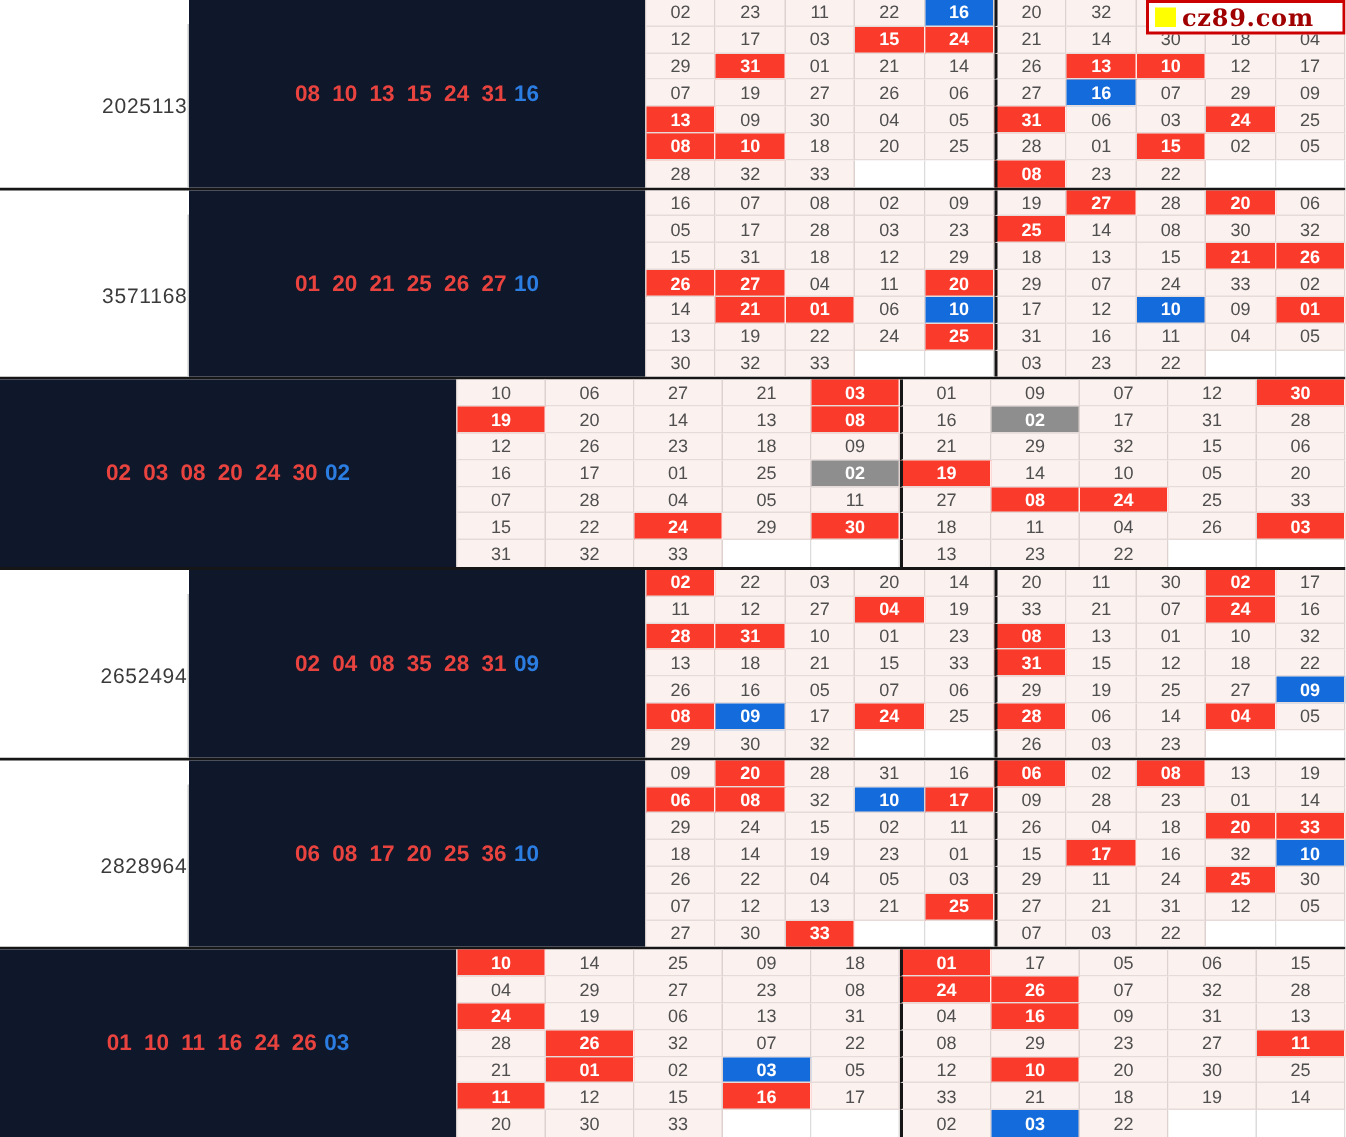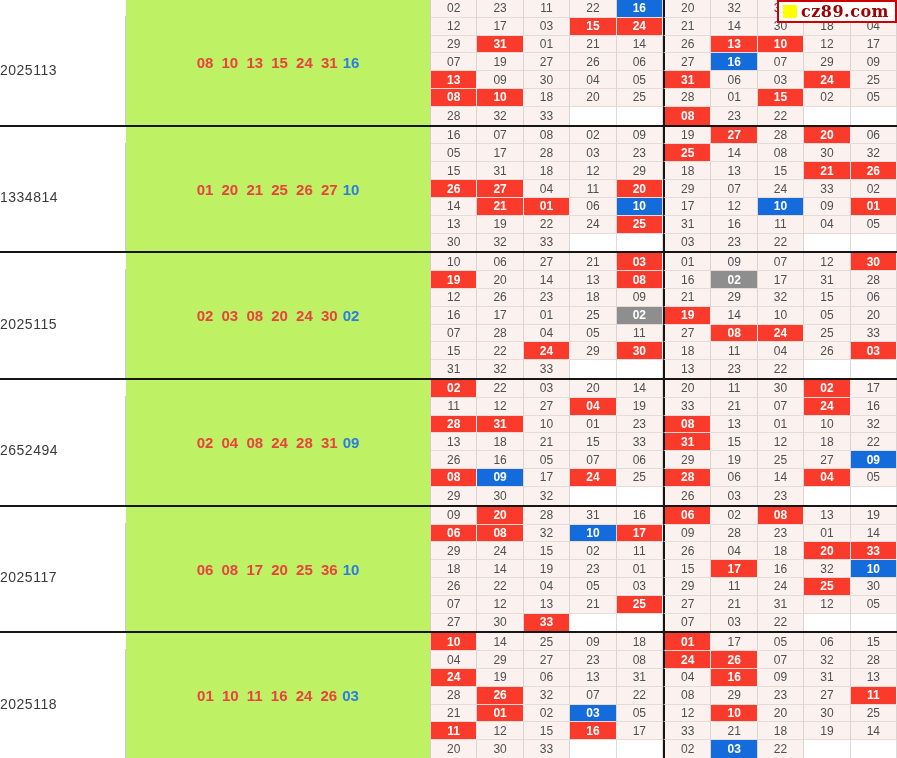--- a/index.html
+++ b/index.html
@@ -28,7 +28,7 @@
   .cell.hl-gray{background:#8e8e8e;color:#fff;font-weight:bold;}
   .logo{position:absolute;top:0;right:0;height:23px;background:#ffffff;
       border:2px solid #cc0000;display:flex;align-items:center;gap:4px;
-      padding:0 6px 0 4px;box-sizing:border-box;z-index:5;}
+      padding:0 19px 0 4px;box-sizing:border-box;z-index:5;}
   .logo-square{width:14px;height:13px;background:#ffff00;}
   .logo-text{font-family:"DejaVu Serif",serif;font-weight:bold;font-size:16px;
       color:#a00000;line-height:1;letter-spacing:.5px;}

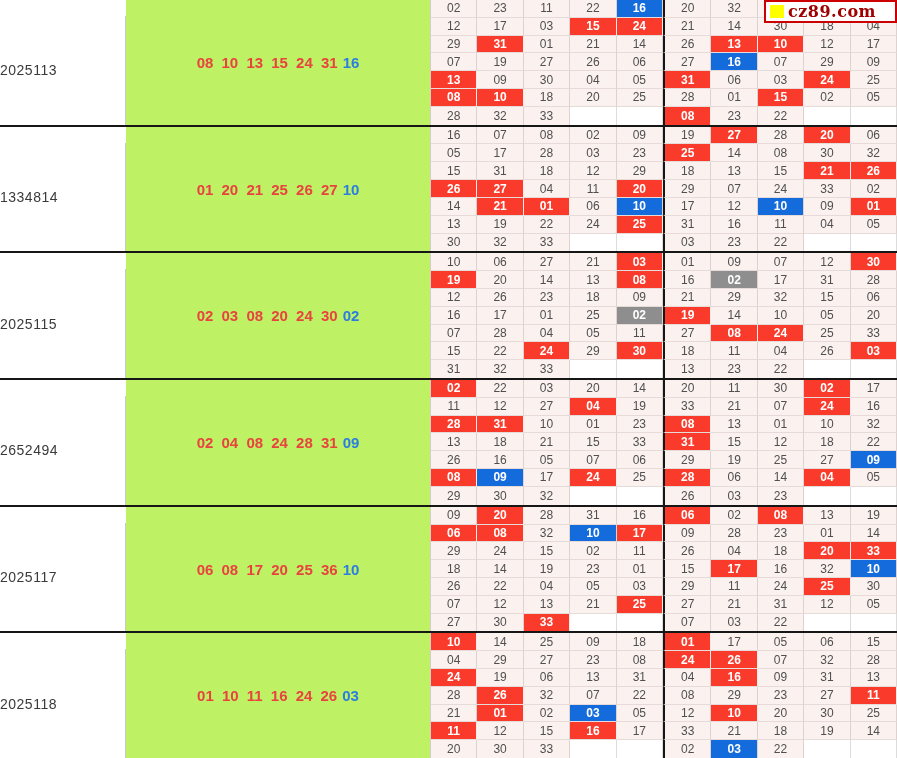--- a/index.html
+++ b/index.html
@@ -9,7 +9,7 @@
   .group{display:flex;flex:1;border-bottom:2px solid #161616;box-sizing:border-box;}
   .group:last-child{border-bottom:none;}
   .period-col{width:126px;min-width:126px;border-right:1px solid #c9c9c9;
-      display:flex;align-items:center;justify-content:flex-start;box-sizing:border-box;background:#fff;margin-top:16px;}
+      display:flex;align-items:center;justify-content:flex-end;box-sizing:border-box;background:#fff;margin-top:16px;}
   .period{font-size:14px;color:#3a3a3a;letter-spacing:.5px;}
   .win-col{width:304px;min-width:304px;display:flex;align-items:center;justify-content:center;
       gap:5px;background:#bef264;box-sizing:border-box;}

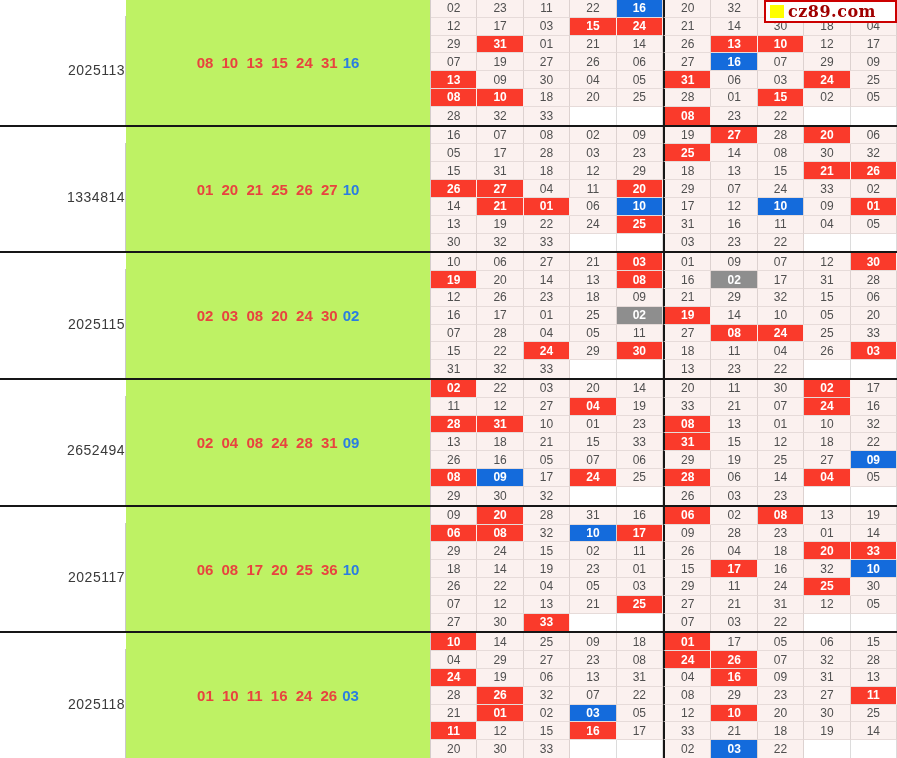--- a/index.html
+++ b/index.html
@@ -12,7 +12,7 @@
       display:flex;align-items:center;justify-content:flex-end;box-sizing:border-box;background:#fff;margin-top:16px;}
   .period{font-size:14px;color:#3a3a3a;letter-spacing:.5px;}
   .win-col{width:304px;min-width:304px;display:flex;align-items:center;justify-content:center;
-      gap:5px;background:#bef264;box-sizing:border-box;}
+      gap:5px;background:#0f172a;box-sizing:border-box;}
   .win-red{color:#e8433f;font-weight:bold;font-size:15px;word-spacing:4px;white-space:nowrap;}
   .win-blue{color:#2b7de1;font-weight:bold;font-size:15px;}
   .grid-col{flex:1;display:flex;flex-direction:column;border-left:1px solid #d4cccb;box-sizing:border-box;}

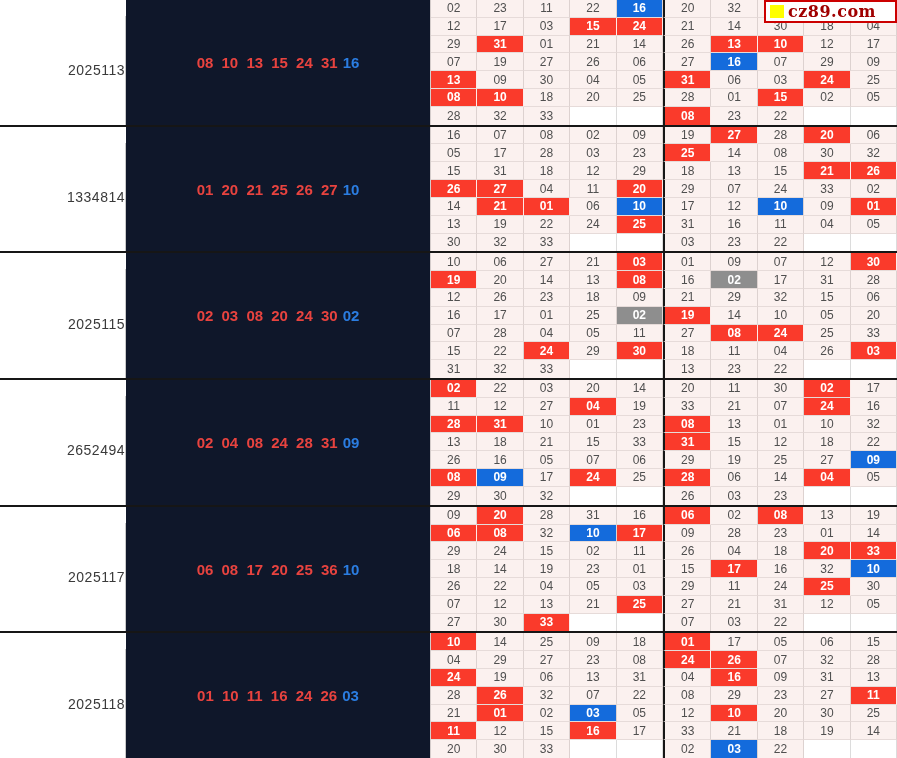--- a/index.html
+++ b/index.html
@@ -134,7 +134,7 @@
     </div>
     <div class="group">
       <div class="period-col">
-        <span class="period">1334814</span>
+        <span class="period">3571168</span>
       </div>
       <div class="win-col">
         <span class="win-red">01 20 21 25 26 27</span>

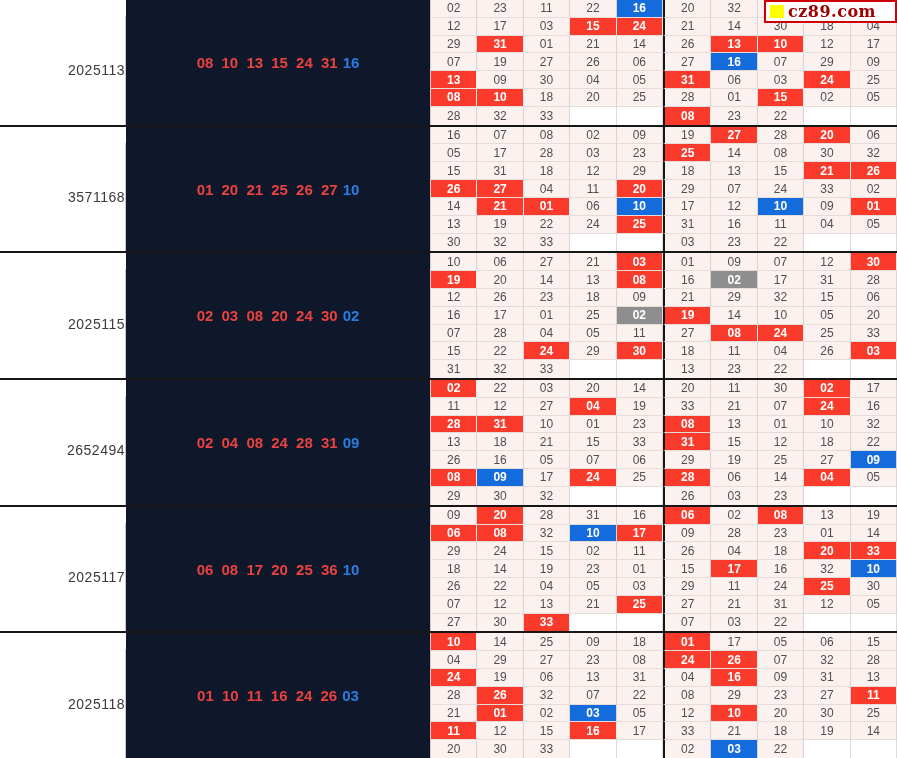--- a/index.html
+++ b/index.html
@@ -228,9 +228,6 @@
       </div>
     </div>
     <div class="group">
-      <div class="period-col">
-        <span class="period">2025115</span>
-      </div>
       <div class="win-col">
         <span class="win-red">02 03 08 20 24 30</span>
         <span class="win-blue">02</span>

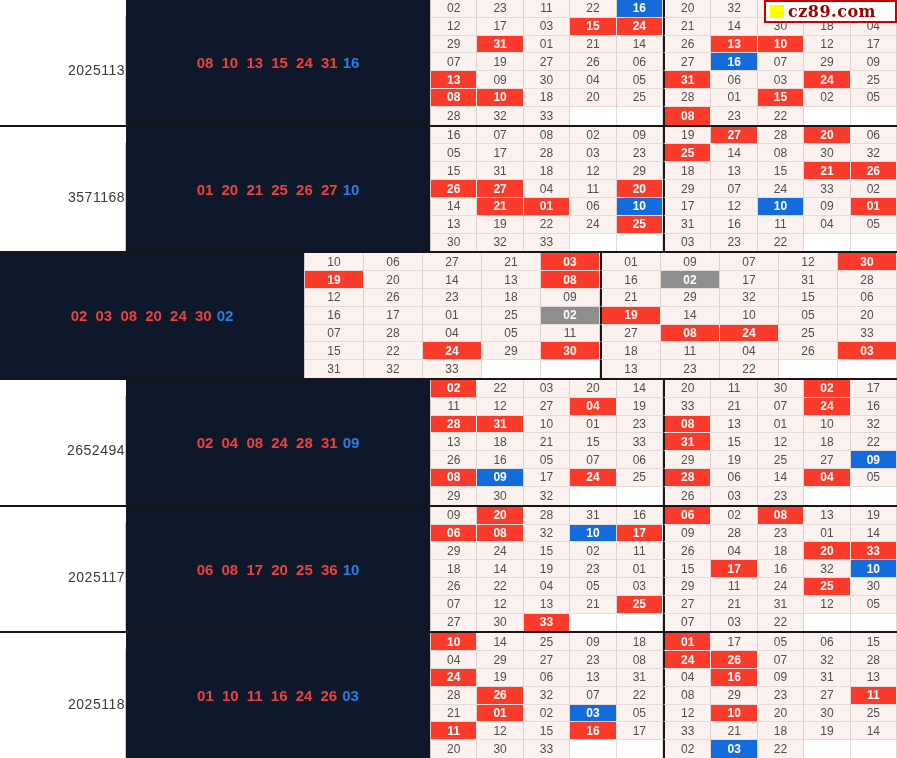--- a/index.html
+++ b/index.html
@@ -324,7 +324,7 @@
         <span class="period">2652494</span>
       </div>
       <div class="win-col">
-        <span class="win-red">02 04 08 24 28 31</span>
+        <span class="win-red">02 04 08 35 28 31</span>
         <span class="win-blue">09</span>
       </div>
       <div class="grid-col">

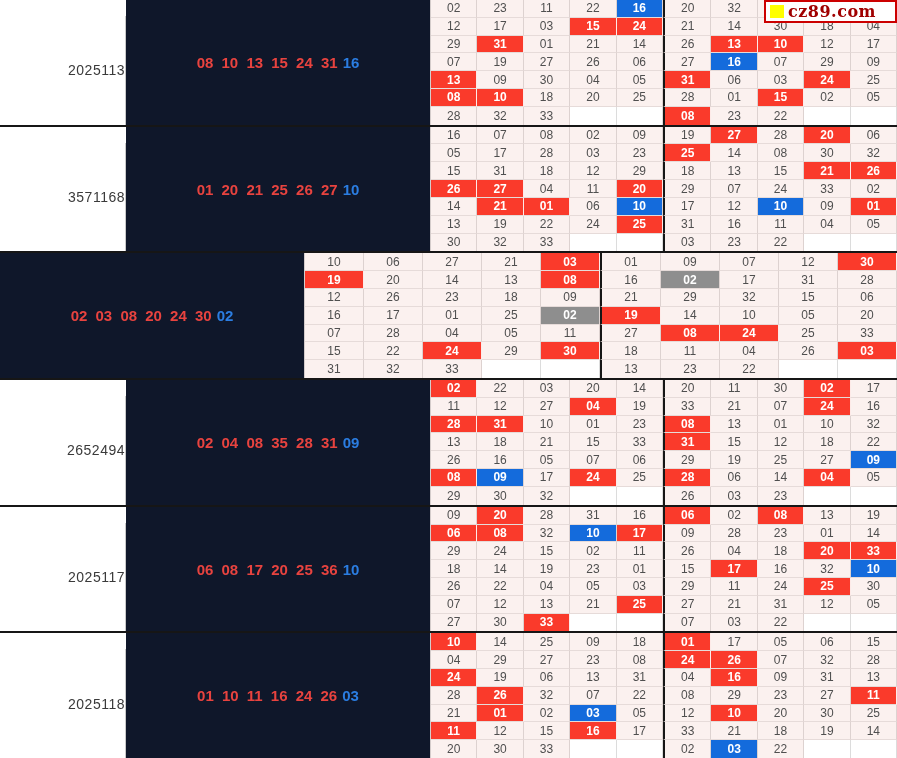--- a/index.html
+++ b/index.html
@@ -416,7 +416,7 @@
     </div>
     <div class="group">
       <div class="period-col">
-        <span class="period">2025117</span>
+        <span class="period">2828964</span>
       </div>
       <div class="win-col">
         <span class="win-red">06 08 17 20 25 36</span>

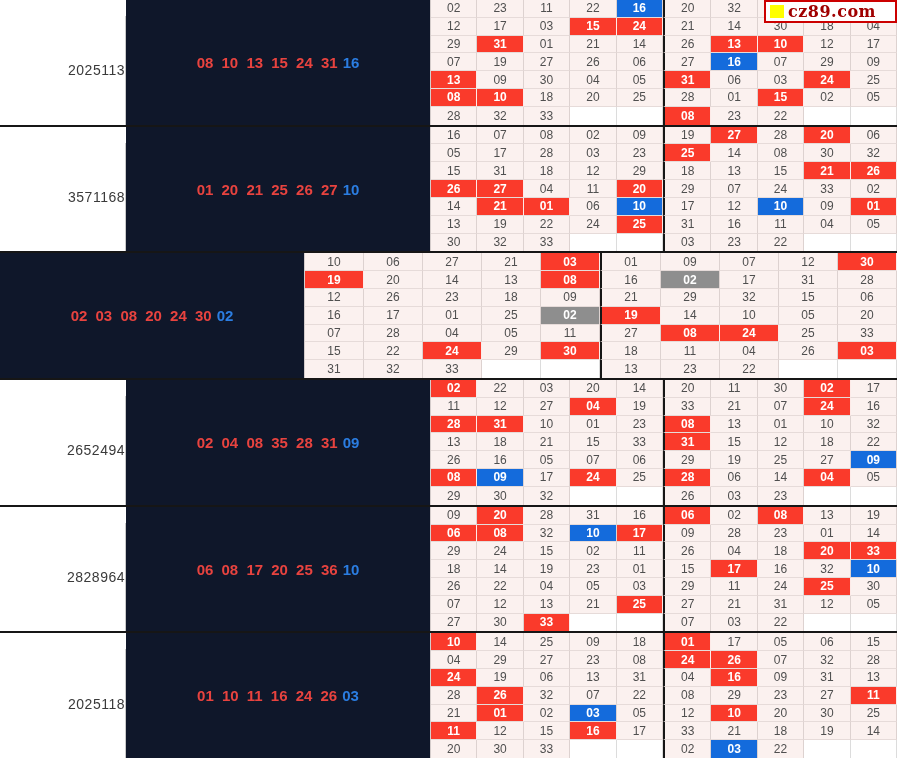--- a/index.html
+++ b/index.html
@@ -510,9 +510,6 @@
       </div>
     </div>
     <div class="group">
-      <div class="period-col">
-        <span class="period">2025118</span>
-      </div>
       <div class="win-col">
         <span class="win-red">01 10 11 16 24 26</span>
         <span class="win-blue">03</span>

